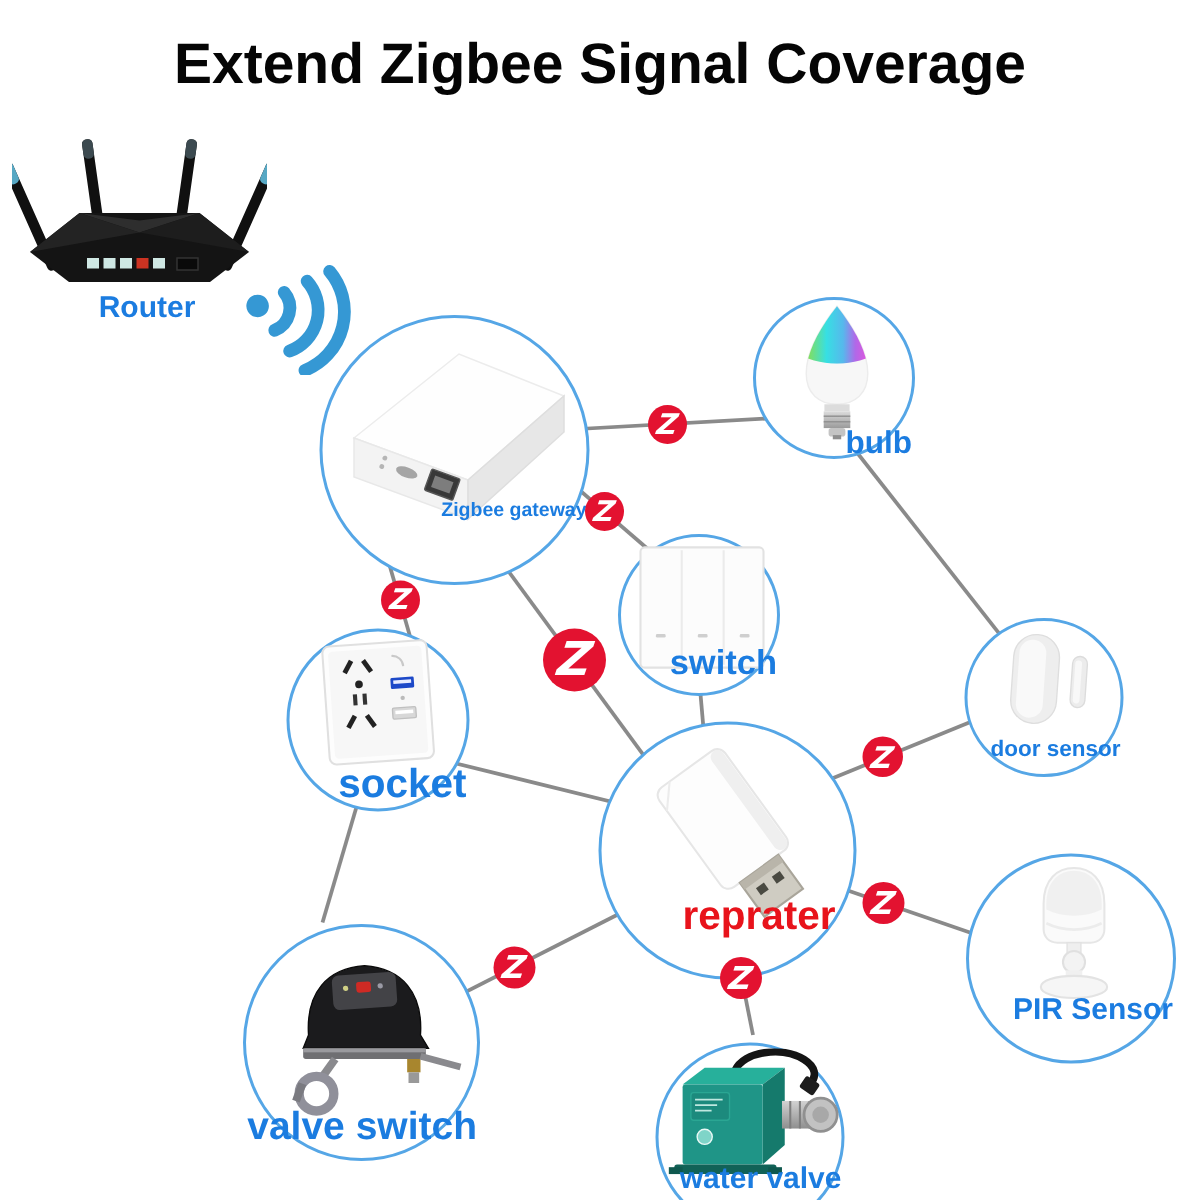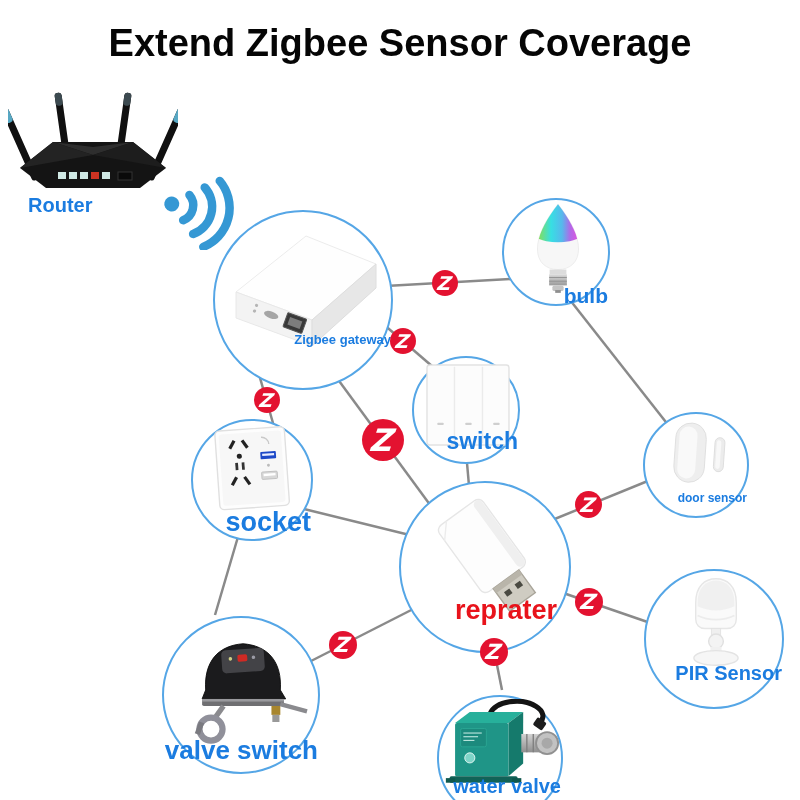--- a/index.html
+++ b/index.html
@@ -40,7 +40,7 @@
 
 <div id="stage">
 
-  <div id="title">Extend Zigbee Sensor Coverage</div>
+  <div id="title">Extend Zigbee Signal Coverage</div>
 
   <svg id="connlines" width="800" height="800">
     <line class="conn-line" x1="350" y1="288" x2="530" y2="278"></line>

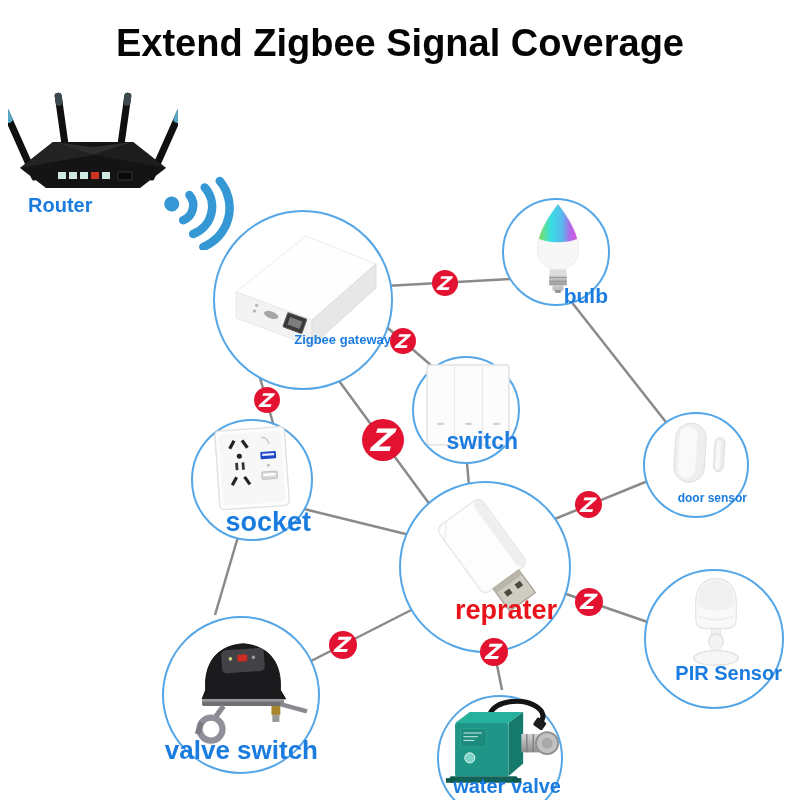--- a/index.html
+++ b/index.html
@@ -29,7 +29,7 @@
          font-weight:bold;font-style:italic;font-family:"DejaVu Sans",sans-serif;}
   .znode span{display:block;transform:skewX(-8deg);line-height:1;}
   #router-wrap{position:absolute;left:8px;top:80px;z-index:1;}
-  #router-label{position:absolute;left:28px;top:194px;width:140px;
+  #router-label{position:absolute;left:28px;top:194px;width:140px;text-align:center;
                 font-weight:bold;color:var(--label-blue);font-size:20px;}
   #wifi-wrap{position:absolute;left:156px;top:170px;z-index:1;}
   .wifi-stroke{stroke:var(--wifi-blue);fill:none;stroke-linecap:round;}

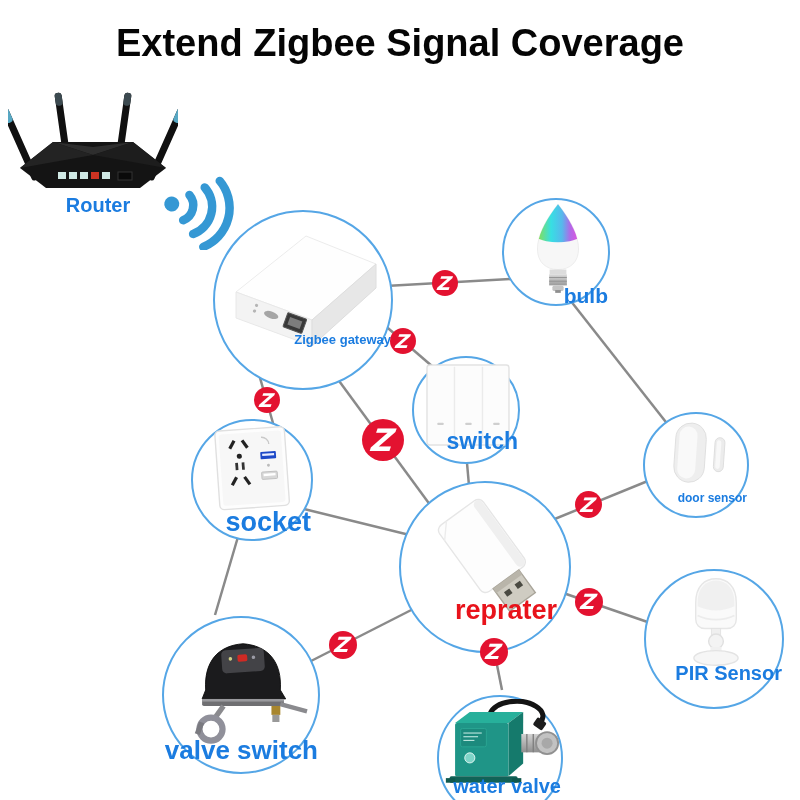--- a/index.html
+++ b/index.html
@@ -167,7 +167,7 @@
         <rect x="66" y="21" width="5" height="32" rx="2.5" fill="#f8f8f8"></rect>
       </g>
     </svg>
-    <div class="dev-label" style="top:77px;font-size:12px;">door sensor</div>
+    <div class="dev-label" style="top:77px;font-size:15px;">door sensor</div>
   </div>
 
   <div class="circle" style="left:191px;top:419px;width:122px;height:122px;">

